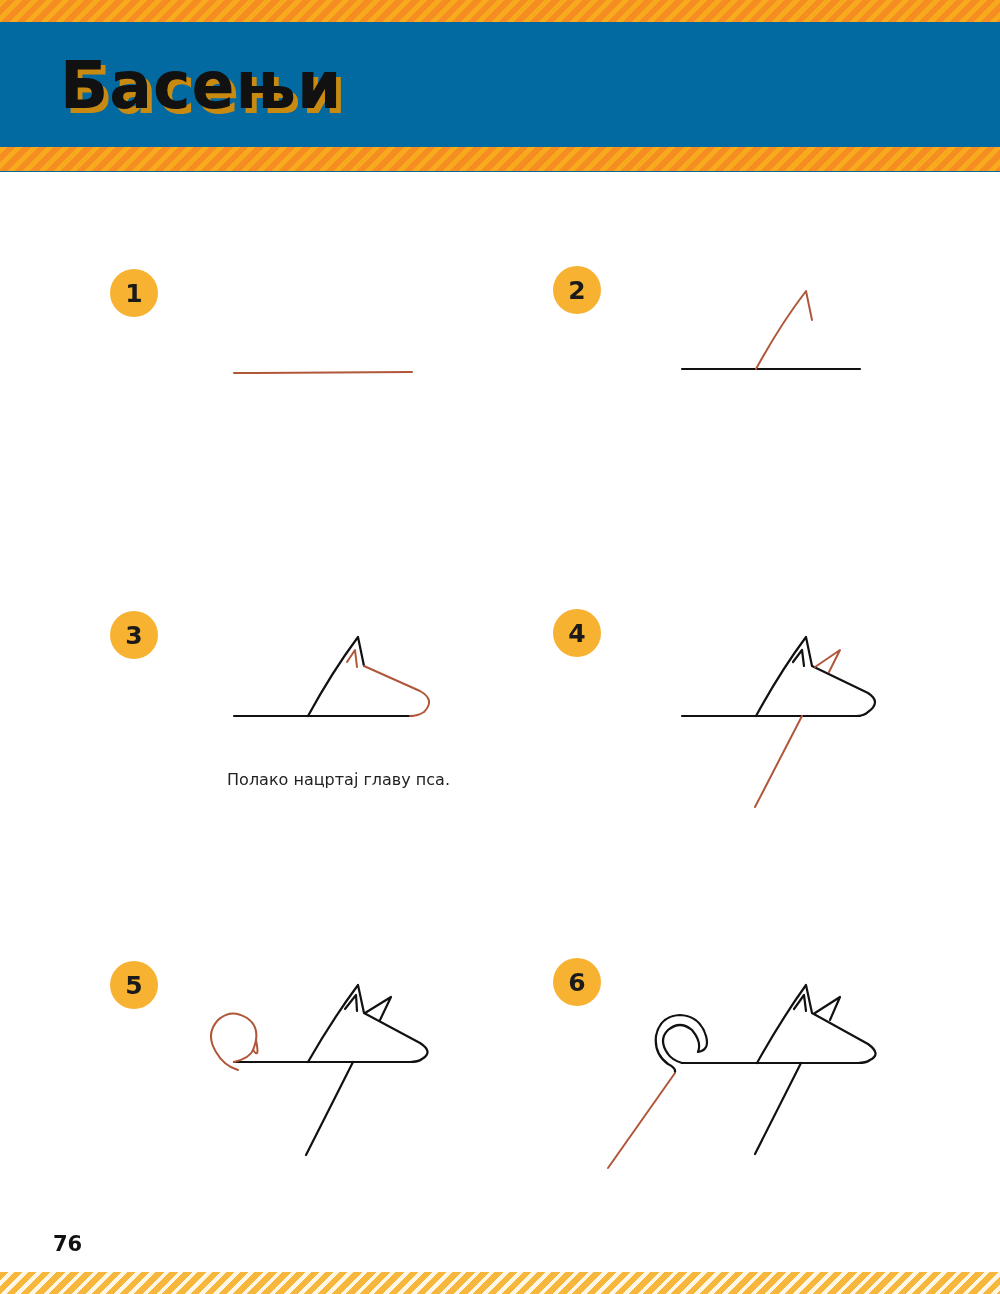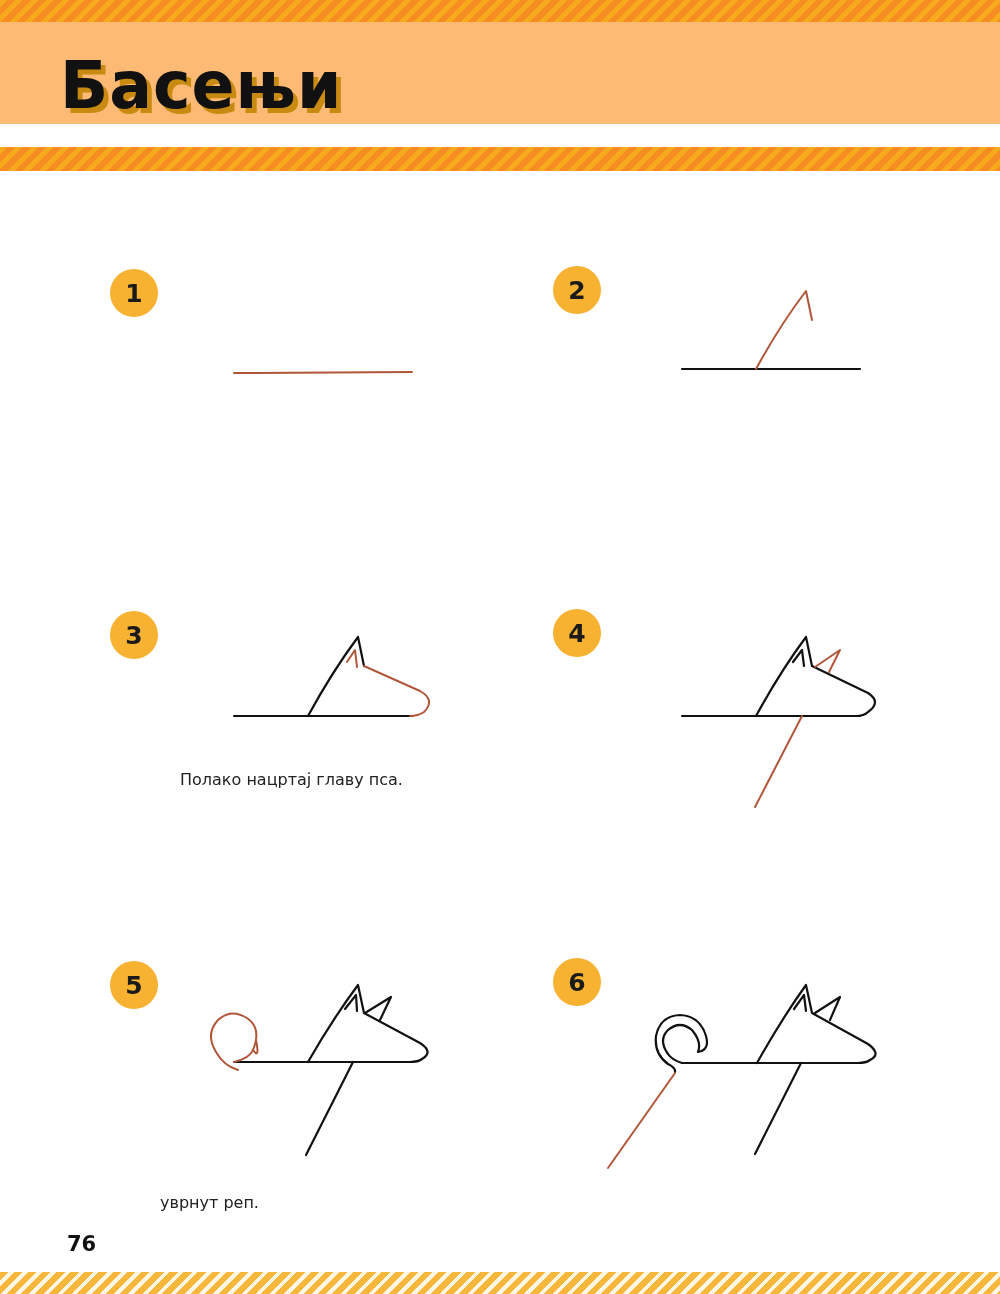--- a/index.html
+++ b/index.html
@@ -4,7 +4,7 @@
 <style>
   html, body { margin:0; padding:0; }
   body { width:1000px; height:1294px; position:relative; background:#ffffff; overflow:hidden; font-family:"DejaVu Sans", sans-serif; }
-  .header { position:absolute; left:0; top:0; width:1000px; height:124px; background:#fdba74; }
+  .header { position:absolute; left:0; top:0; width:1000px; height:172px; background:#0369a1; }
   .stripe-top, .stripe-bot { position:absolute; left:0; width:1000px;
     background: repeating-linear-gradient(135deg, #f8aa1d 0 5px, #f58d22 5px 11px); }
   .stripe-top { top:0; height:22px; }

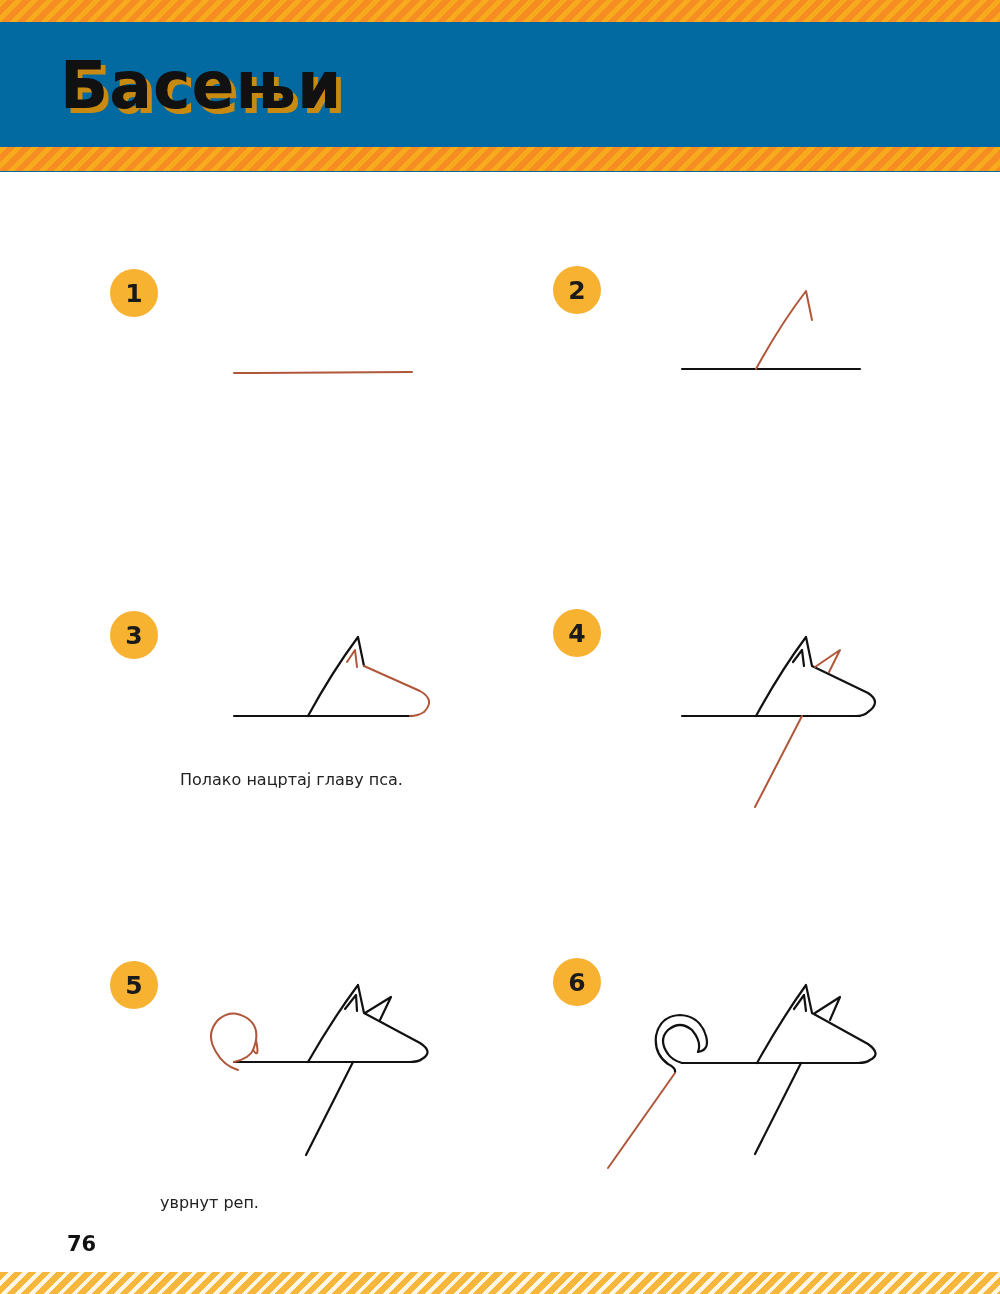--- a/index.html
+++ b/index.html
@@ -16,7 +16,7 @@
   .page-number { position:absolute; left:67px; top:1232px; font-family:"DejaVu Sans", sans-serif; font-weight:bold; font-size:21px; color:#111; }
   .badge { position:absolute; width:48px; height:48px; border-radius:50%; background:#f8b232; display:flex; align-items:center; justify-content:center;
     font-family:"DejaVu Sans", sans-serif; font-weight:bold; font-size:25px; color:#1a1a1a; }
-  .caption { position:absolute; font-family:"DejaVu Sans", sans-serif; font-size:16px; color:#222; text-align:left; line-height:24px; }
+  .caption { position:absolute; font-family:"DejaVu Sans", sans-serif; font-size:16px; color:#222; text-align:right; line-height:24px; }
   svg.drawing { position:absolute; left:0; top:0; width:1000px; height:1294px; pointer-events:none; }
   svg path { fill:none; stroke-linecap:round; stroke-linejoin:round; }
   .k { stroke:#111; stroke-width:2.2; }

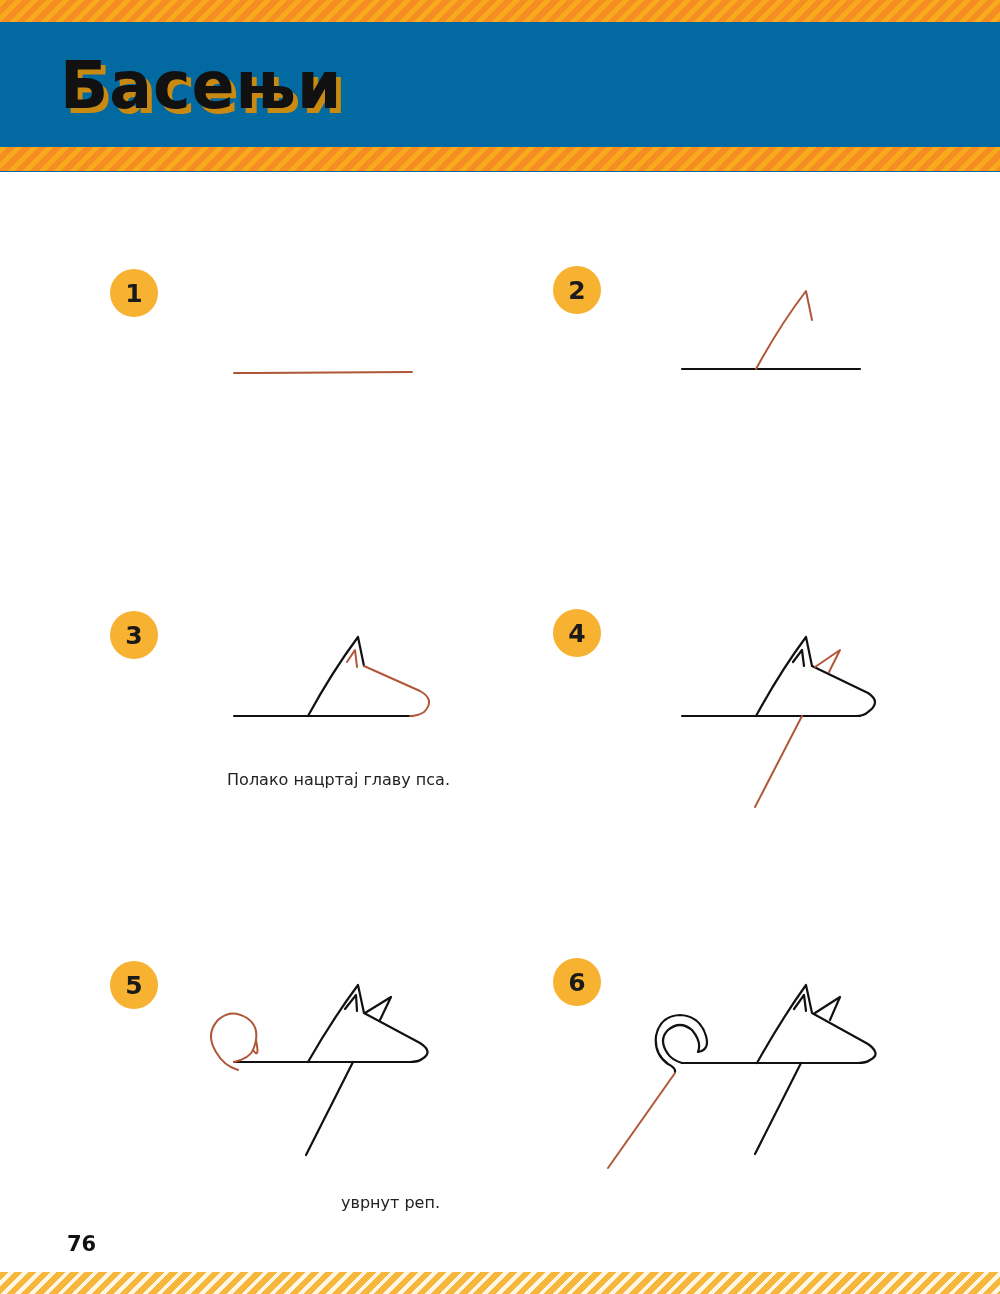--- a/index.html
+++ b/index.html
@@ -40,7 +40,6 @@
 
 <div class="caption" style="left:180px;top:768px;width:270px;">Полако нацртај главу пса.</div>
 <div class="caption" style="left:160px;top:1191px;width:280px;">
-  <div>уврнут реп.</div>
 </div>
 
 <svg class="drawing" viewBox="0 0 1000 1294">

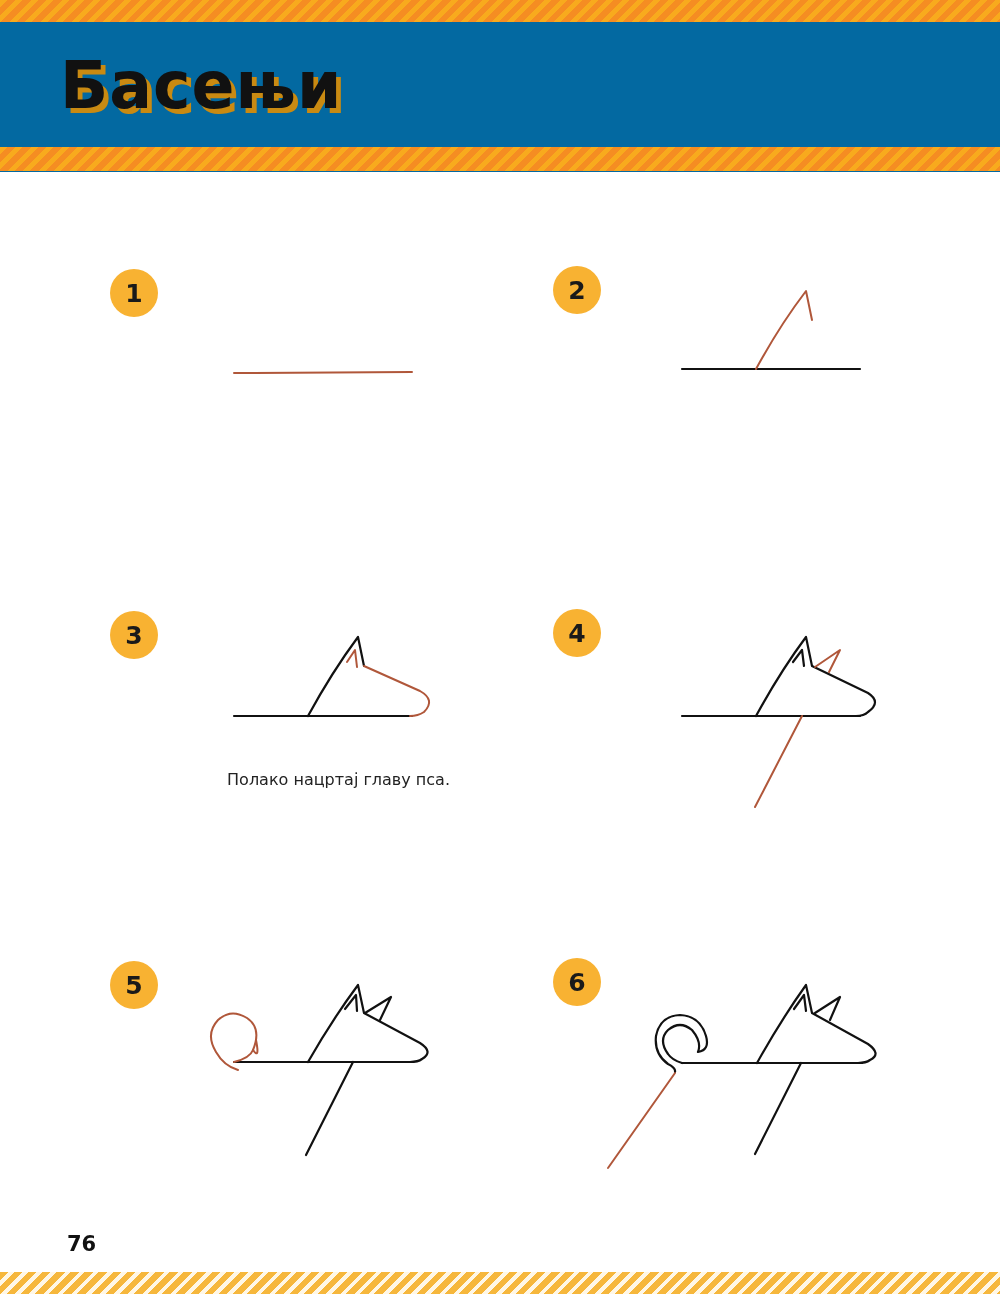--- a/index.html
+++ b/index.html
@@ -13,7 +13,7 @@
     text-shadow: 5px 5px 0 #c98a12; transform: scaleX(0.96); transform-origin:left; font-style:normal; }
   .footer-stripe { position:absolute; left:0; top:1272px; width:1000px; height:22px;
     background: repeating-linear-gradient(135deg, #f6b73c 0 6px, #fff7e6 6px 10px); }
-  .page-number { position:absolute; left:67px; top:1232px; font-family:"DejaVu Sans", sans-serif; font-weight:bold; font-size:21px; color:#111; }
+  .page-number { position:absolute; left:53px; top:1232px; font-family:"DejaVu Sans", sans-serif; font-weight:bold; font-size:21px; color:#111; }
   .badge { position:absolute; width:48px; height:48px; border-radius:50%; background:#f8b232; display:flex; align-items:center; justify-content:center;
     font-family:"DejaVu Sans", sans-serif; font-weight:bold; font-size:25px; color:#1a1a1a; }
   .caption { position:absolute; font-family:"DejaVu Sans", sans-serif; font-size:16px; color:#222; text-align:right; line-height:24px; }

